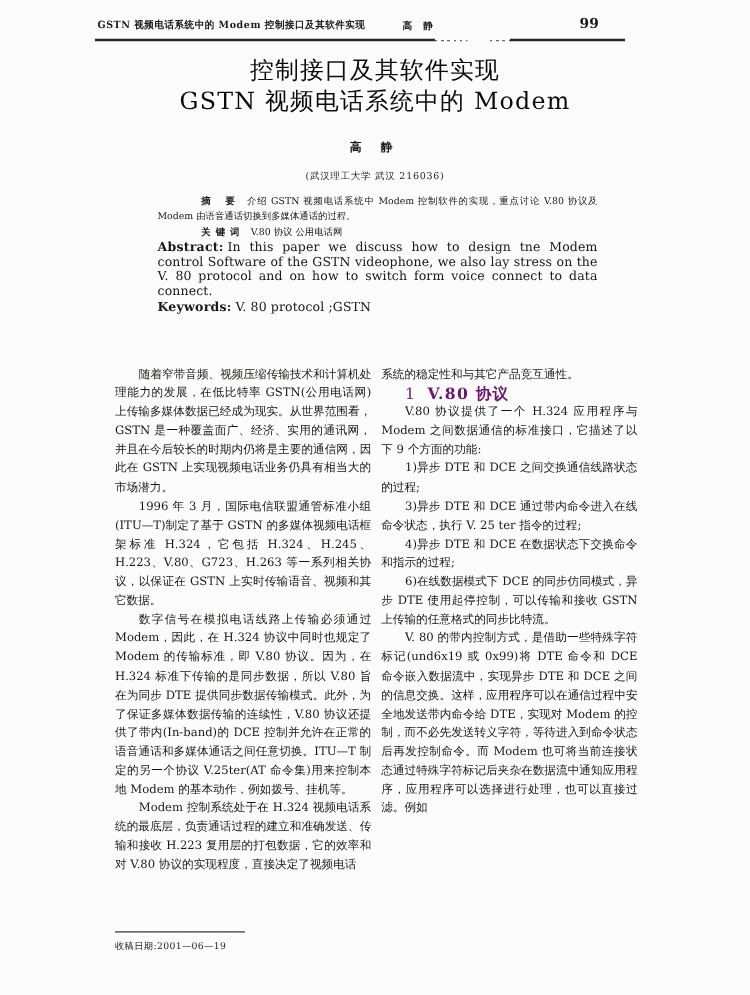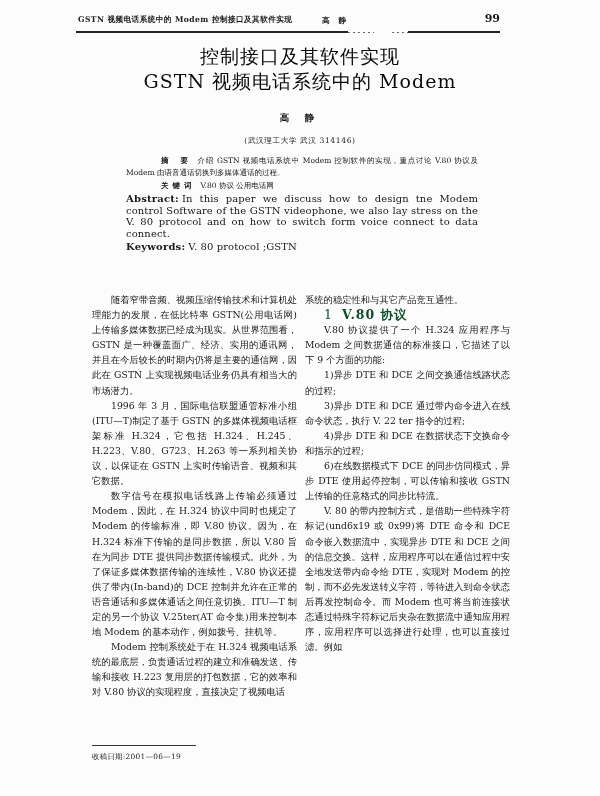--- a/index.html
+++ b/index.html
@@ -66,7 +66,7 @@
   }
   .rh-page {
     position: absolute;
-    right: 36px;
+    right: 57px;
     top: 4px;
     font-size: 11px;
     font-weight: 700;

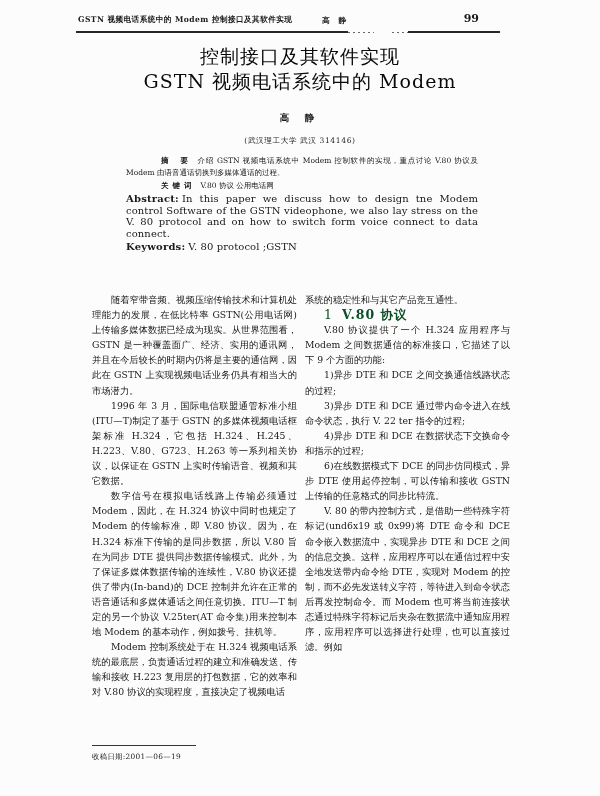--- a/index.html
+++ b/index.html
@@ -242,7 +242,7 @@
   </div>
 
   <div class="author">高    静</div>
-  <div class="affiliation">(武汉理工大学  武汉 314146)</div>
+  <div class="affiliation">(武汉理工大学  武汉 216036)</div>
 
   <div class="abs-block">
     <div class="abs-row">

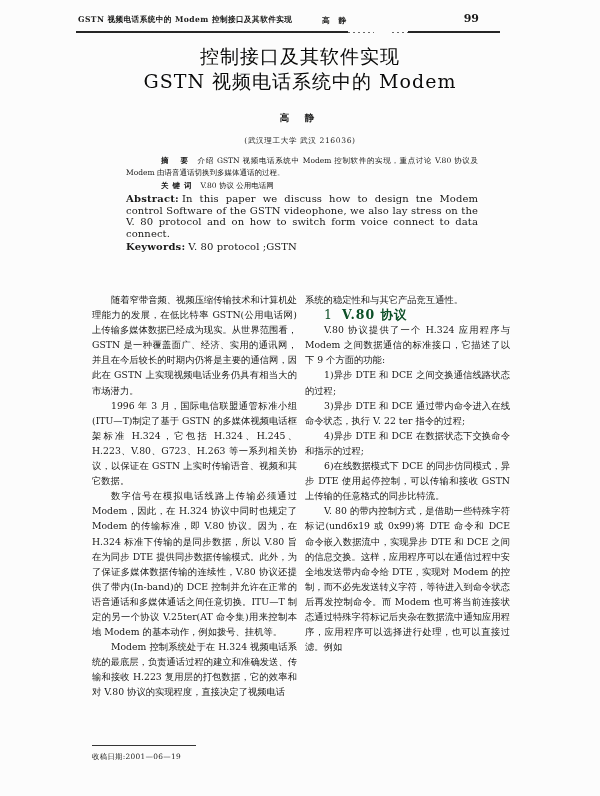--- a/index.html
+++ b/index.html
@@ -198,7 +198,7 @@
     font-weight: 700;
     letter-spacing: 1px;
     text-indent: 0;
-    color: #14532d;
+    color: #701a75;
   }
   .sec-head .num { margin-right: 9px; font-weight: 400; }
 

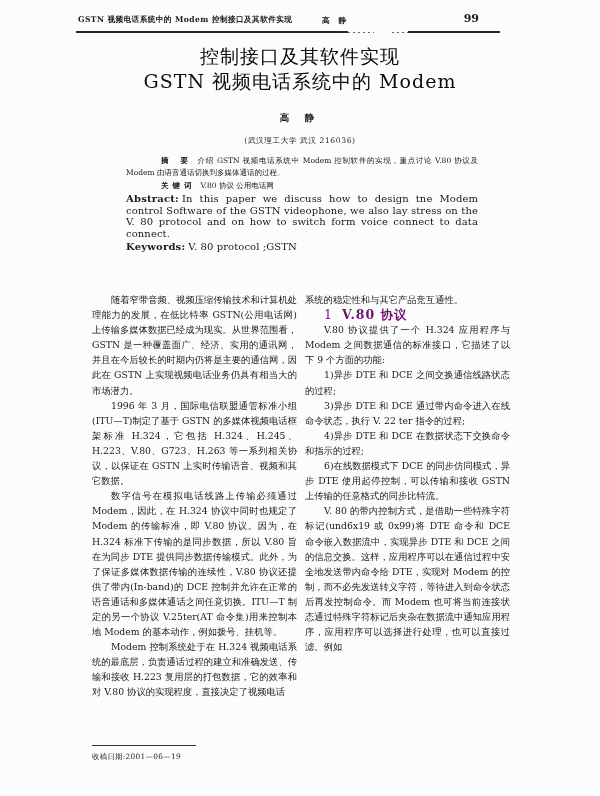--- a/index.html
+++ b/index.html
@@ -273,7 +273,7 @@
     </p>
     <p>V.80 协议提供了一个 H.324 应用程序与 Modem 之间数据通信的标准接口，它描述了以下 9 个方面的功能:</p>
     <p>1)异步 DTE 和 DCE 之间交换通信线路状态的过程;</p>
-    <p>3)异步 DTE 和 DCE 通过带内命令进入在线命令状态，执行 V. 22 ter 指令的过程;</p>
+    <p>3)异步 DTE 和 DCE 通过带内命令进入在线命令状态，执行 V. 25 ter 指令的过程;</p>
     <p>4)异步 DTE 和 DCE 在数据状态下交换命令和指示的过程;</p>
     <p>6)在线数据模式下 DCE 的同步仿同模式，异步 DTE 使用起停控制，可以传输和接收 GSTN 上传输的任意格式的同步比特流。</p>
     <p>V. 80 的带内控制方式，是借助一些特殊字符标记(und6x19 或 0x99)将 DTE 命令和 DCE 命令嵌入数据流中，实现异步 DTE 和 DCE 之间的信息交换。这样，应用程序可以在通信过程中安全地发送带内命令给 DTE，实现对 Modem 的控制，而不必先发送转义字符，等待进入到命令状态后再发控制命令。而 Modem 也可将当前连接状态通过特殊字符标记后夹杂在数据流中通知应用程序，应用程序可以选择进行处理，也可以直接过滤。例如</p>

